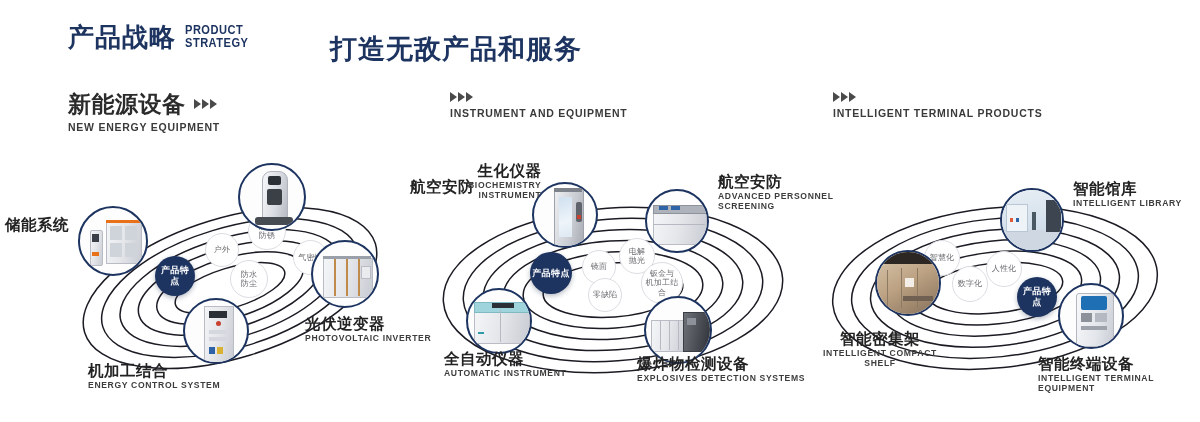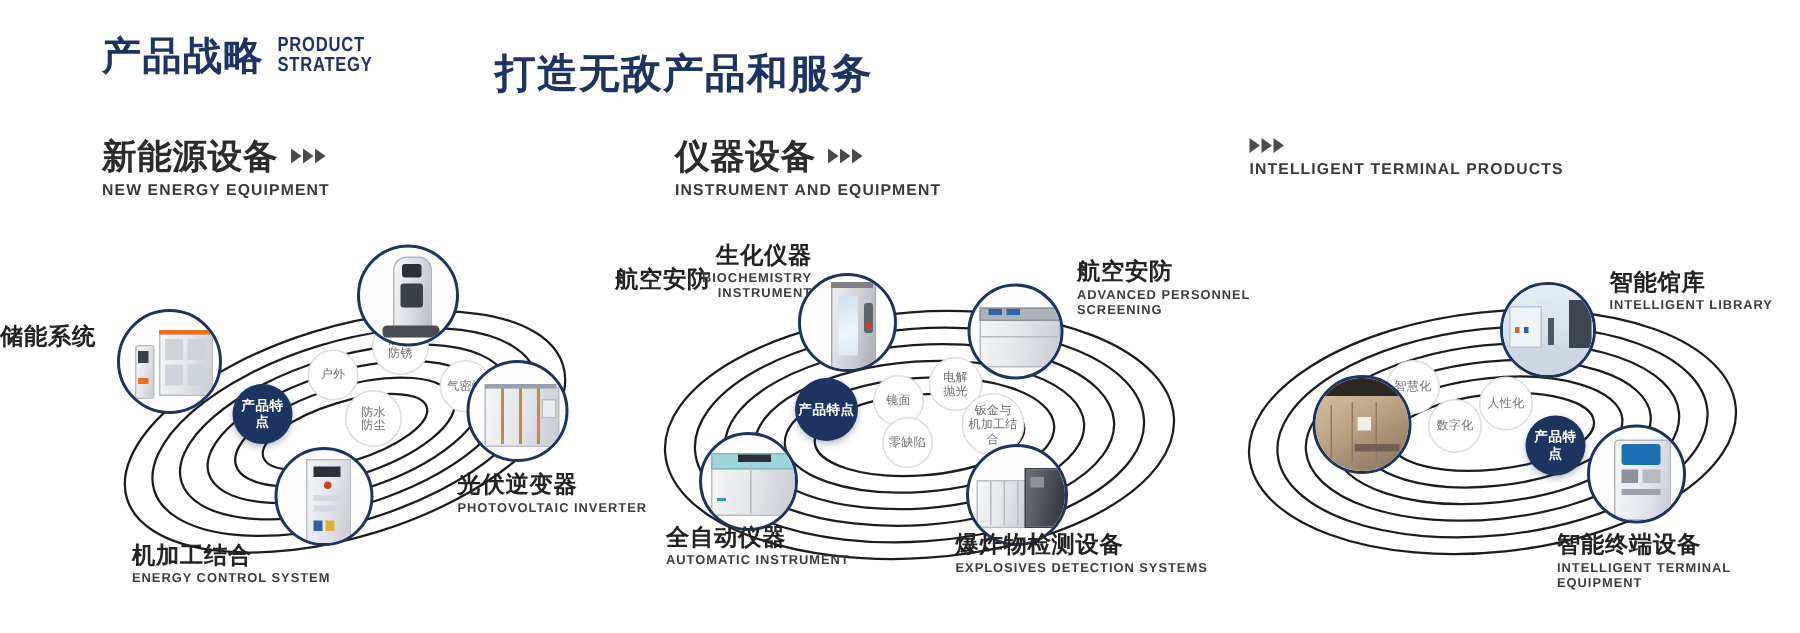--- a/index.html
+++ b/index.html
@@ -122,7 +122,6 @@
 
   <div class="ghead" style="left:450px;top:92px;">
     <div class="gh-cn">
-      <span>仪器设备</span>
       <span class="chev">
           <i></i>
           <i></i>

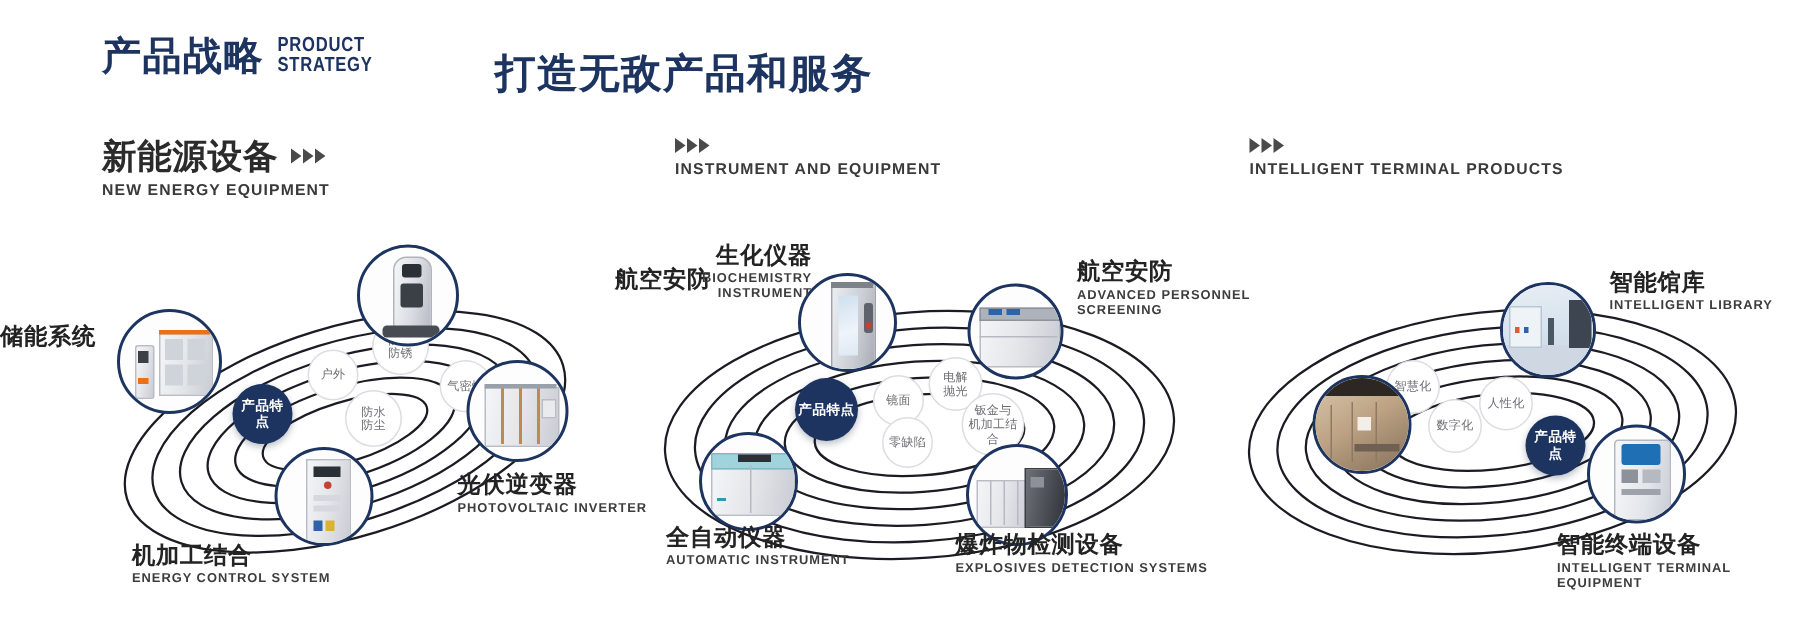--- a/index.html
+++ b/index.html
@@ -69,7 +69,7 @@
   .nlabel{position:absolute;line-height:1.12;}
   .nlabel .cn{font-size:15.5px;font-weight:bold;color:#232323;letter-spacing:.5px;white-space:nowrap;}
   .nlabel .en{font-size:8.6px;font-weight:bold;color:#3d3d3d;letter-spacing:.65px;margin-top:2px;white-space:nowrap;}
-  .nlabel.right{text-align:left;}
+  .nlabel.right{text-align:center;}
   .nlabel.right .cn,.nlabel.right .en{white-space:normal;}
 
   

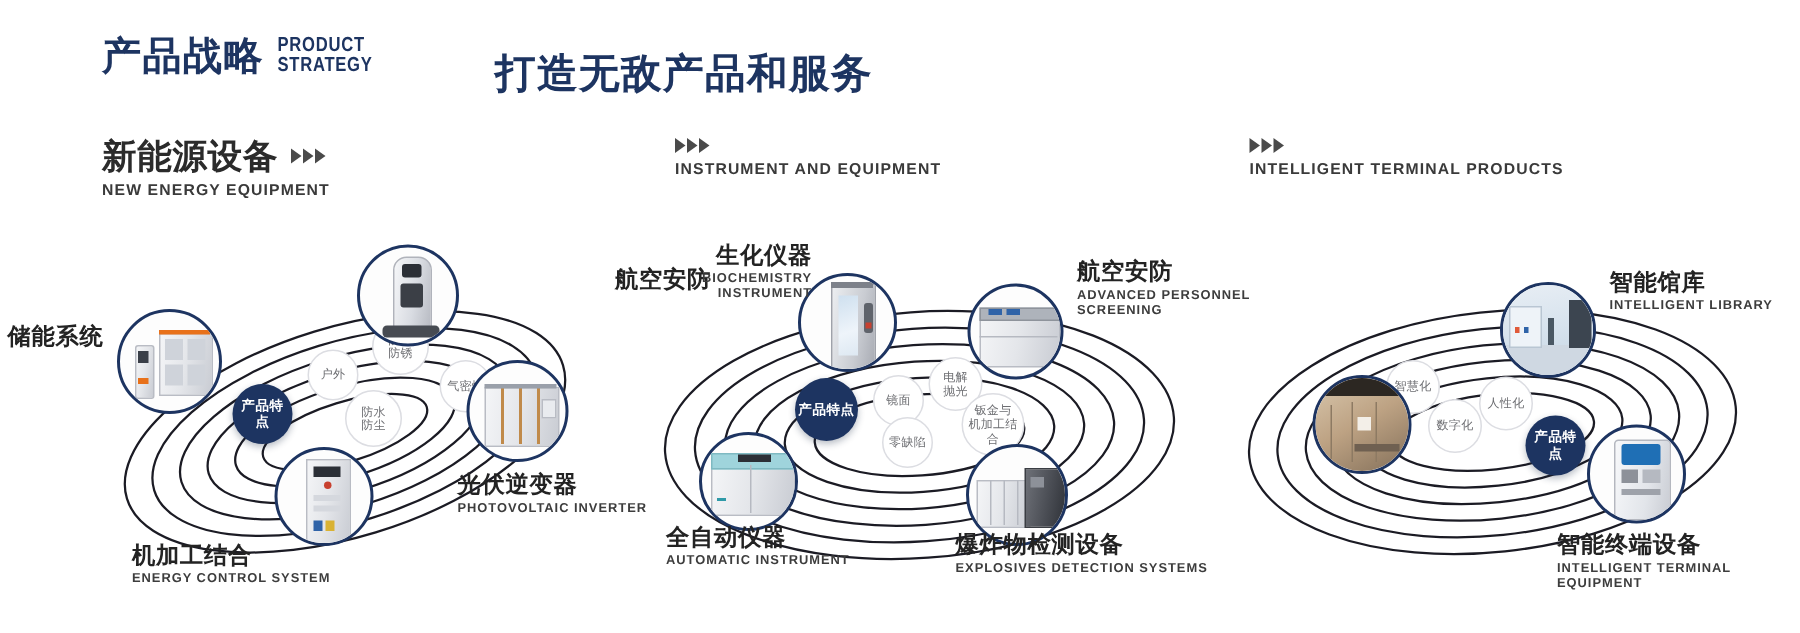--- a/index.html
+++ b/index.html
@@ -391,6 +391,11 @@
       <div class="pimg" style="left:26px;top:44px;width:30px;height:5px;background:#6f6051;"></div>
     </div>
   </div>
+  <div class="nlabel right" style="left:820px;top:330px;width:120px;">
+    <div class="cn">智能密集架</div>
+    <div class="en" style="white-space:pre-line">INTELLIGENT COMPACT
+SHELF</div>
+  </div>
 
 </div>
 

